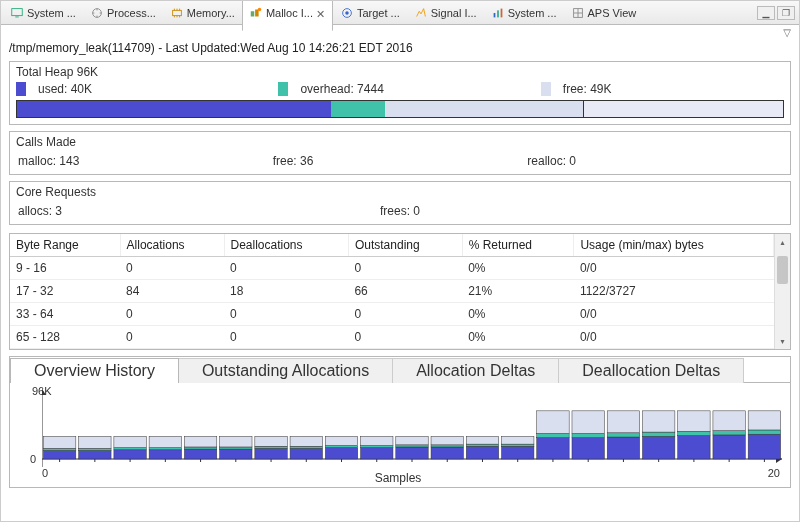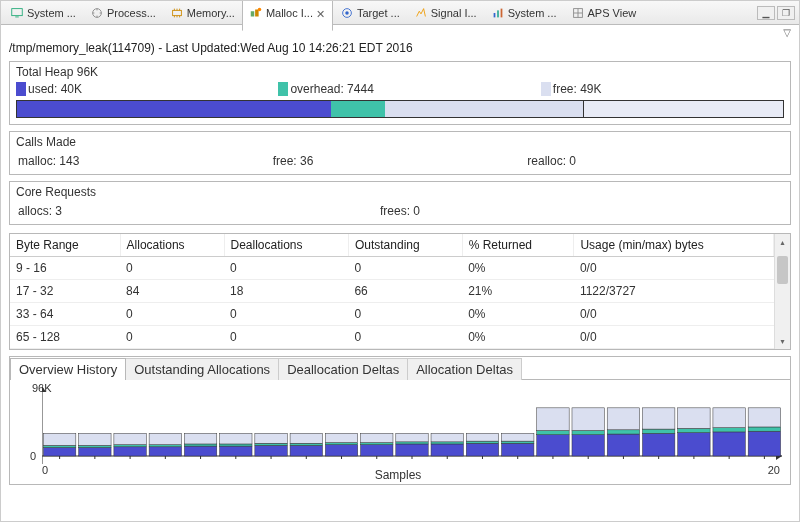--- a/index.html
+++ b/index.html
@@ -21,7 +21,7 @@
   .sw-used { background: #4b4ccf; }
   .sw-over { background: #3fc2a9; }
   .sw-free { background: #dadff0; }
-  .legend-group { display:flex; align-items:flex-end; gap:2px; }
+  .legend-group { display:flex; align-items:flex-end; gap:12px; }
   .legend-txt { font-size: 12px; }
   .heap-bar { height: 18px; margin: 0 6px 6px 6px; border: 1px solid #333; display: flex; }
   .hb-seg { height: 100%; }

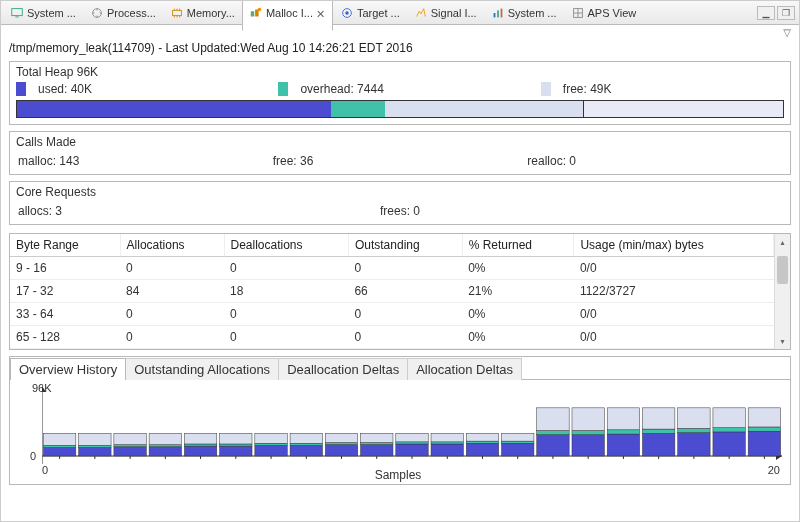--- a/index.html
+++ b/index.html
@@ -36,7 +36,7 @@
   .vscroll .up, .vscroll .dn { height:16px; display:flex;align-items:center;justify-content:center; color:#666; font-size:8px;}
   .vscroll .thumb { position:absolute; left:2px; right:2px; top:22px; height:28px; background:#c6c6c6; border-radius:2px;}
   .bottom-tabs { margin: 0 8px 0 8px; display:flex; border: 1px solid #b8b8b8; border-bottom:none;}
-  .btab { padding: 3px 8px; border: 1px solid #ccc; border-bottom: none; background:#f0f0f0; font-size: 13px; position: relative; top:1px; cursor:default;}
+  .btab { padding: 3px 23px; border: 1px solid #ccc; border-bottom: none; background:#f0f0f0; font-size: 16px; position: relative; top:1px; cursor:default;}
   .btab.active { background:#fff; border-color:#b8b8b8; z-index:2;}
   .btab + .btab { margin-left: -1px; }
   .chart-wrap { margin: 0 8px 8px 8px; border:1px solid #b8b8b8; border-top:1px solid #b8b8b8; background:#fff; padding: 4px 6px 2px 2px; }

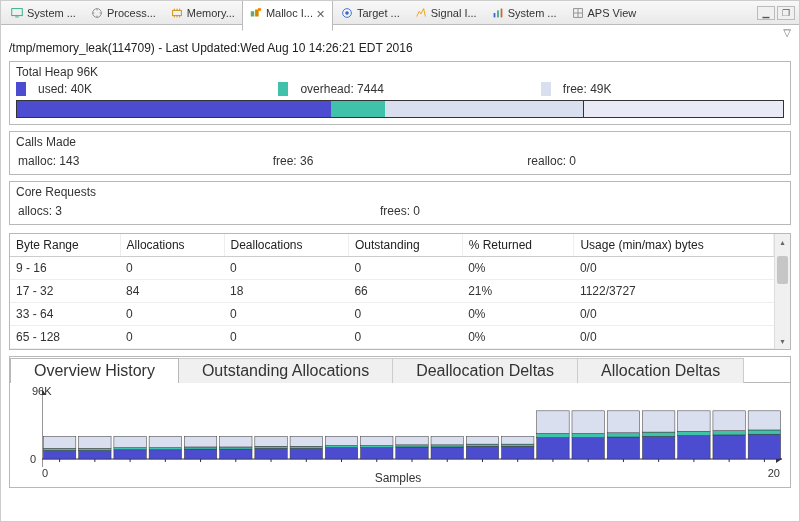--- a/index.html
+++ b/index.html
@@ -235,8 +235,8 @@
 <div class="bottom-tabs" id="btabs">
     <div class="btab active">Overview History</div>
     <div class="btab">Outstanding Allocations</div>
+    <div class="btab">Allocation Deltas</div>
     <div class="btab">Deallocation Deltas</div>
-    <div class="btab">Allocation Deltas</div>
   </div>
 
 <div class="chart-wrap">

